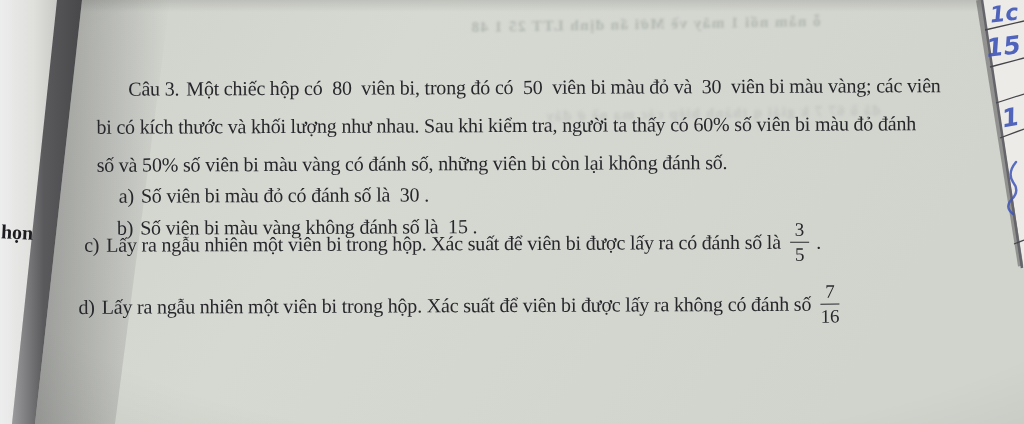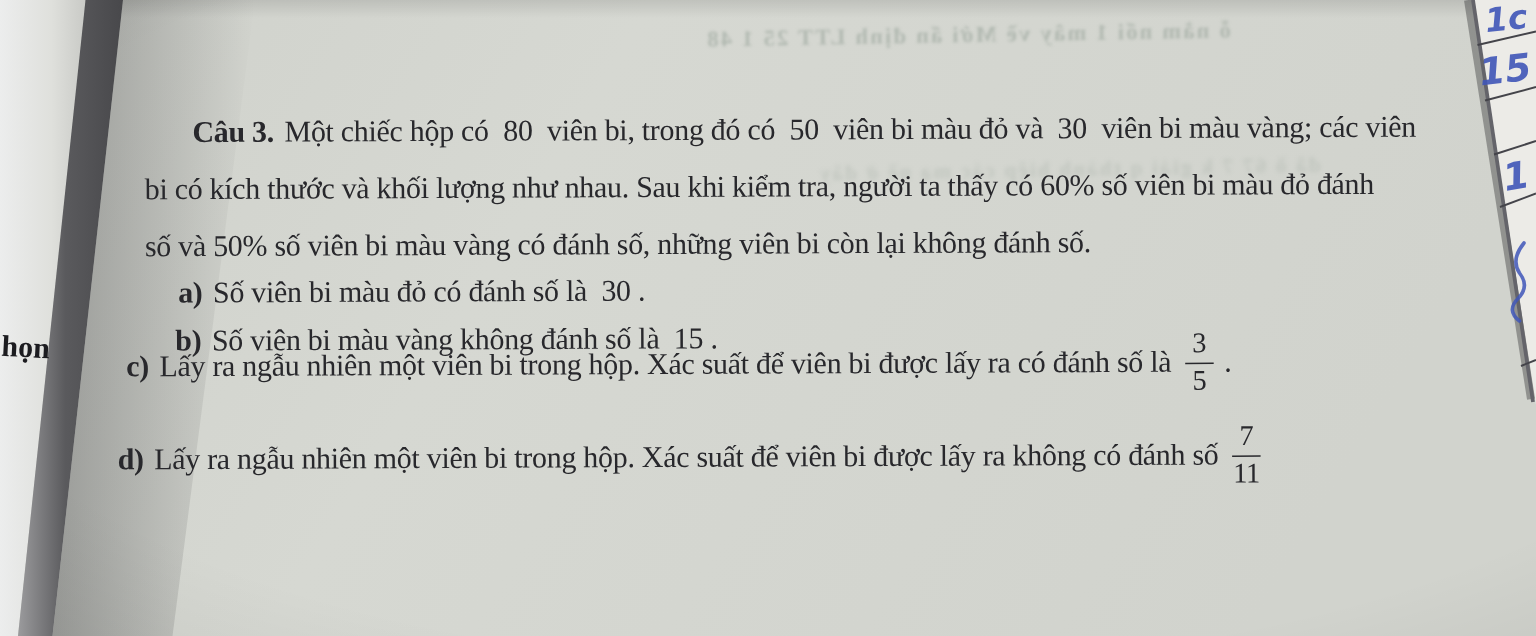--- a/index.html
+++ b/index.html
@@ -11,7 +11,7 @@
   .photo svg.bg{position:absolute;left:0;top:0;}
   .textblock{position:absolute;left:0;top:0;width:1024px;height:424px;transform:rotate(-0.25deg);}
   .line{position:absolute;white-space:pre;font-size:20px;letter-spacing:-0.2px;color:#28282c;}
-  .lbl{font-weight:bold;margin-right:7px;}
+  .lbl{font-weight:normal;margin-right:7px;}
   .partline{display:flex;align-items:center;}
   .frac{display:inline-flex;flex-direction:column;align-items:center;line-height:1.05;font-size:19px;margin-left:9px;}
   .frac .fn{padding:0 5px 2px;border-bottom:1.5px solid #28282c;}

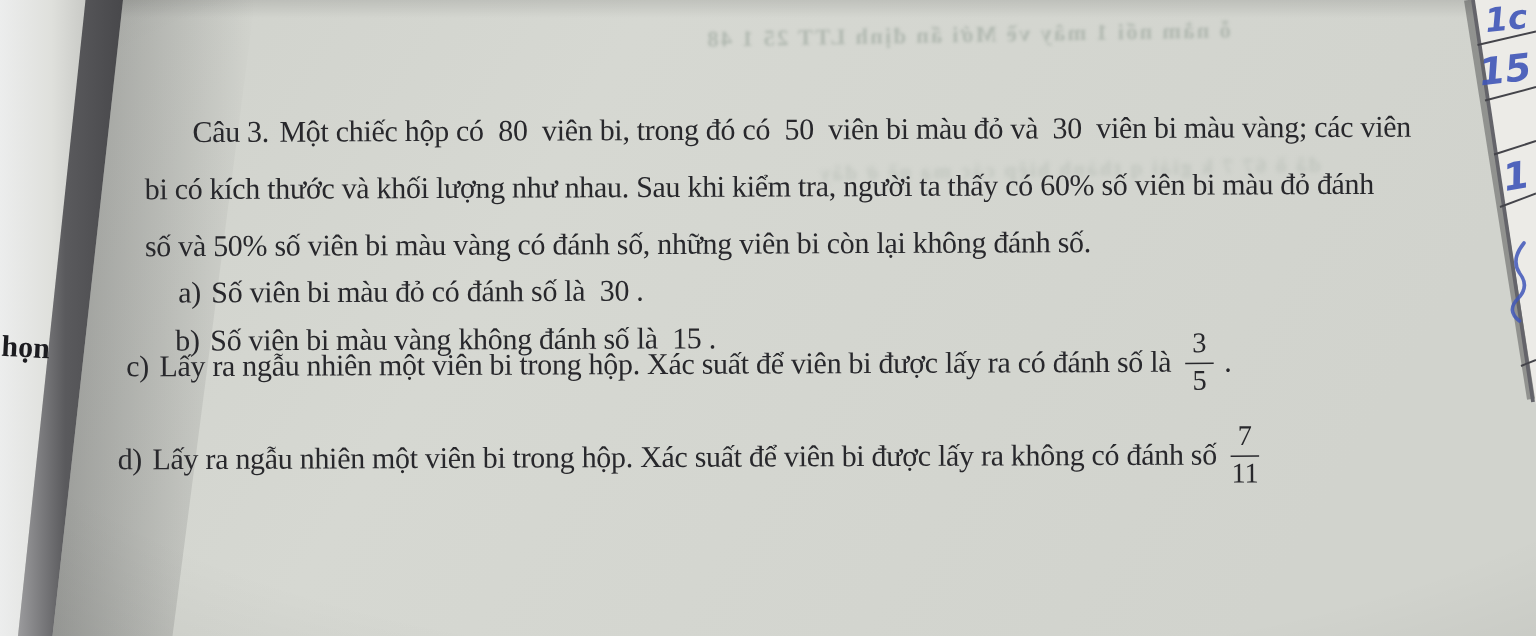--- a/index.html
+++ b/index.html
@@ -127,7 +127,7 @@
       <span class="lbl">d)</span><span>Lấy ra ngẫu nhiên một viên bi trong hộp. Xác suất để viên bi được lấy ra không có đánh số</span>
       <span class="frac">
         <span class="fn">7</span>
-        <span class="fd">11</span>
+        <span class="fd">16</span>
       </span>
       <span class="suffix"></span>
     </div>

